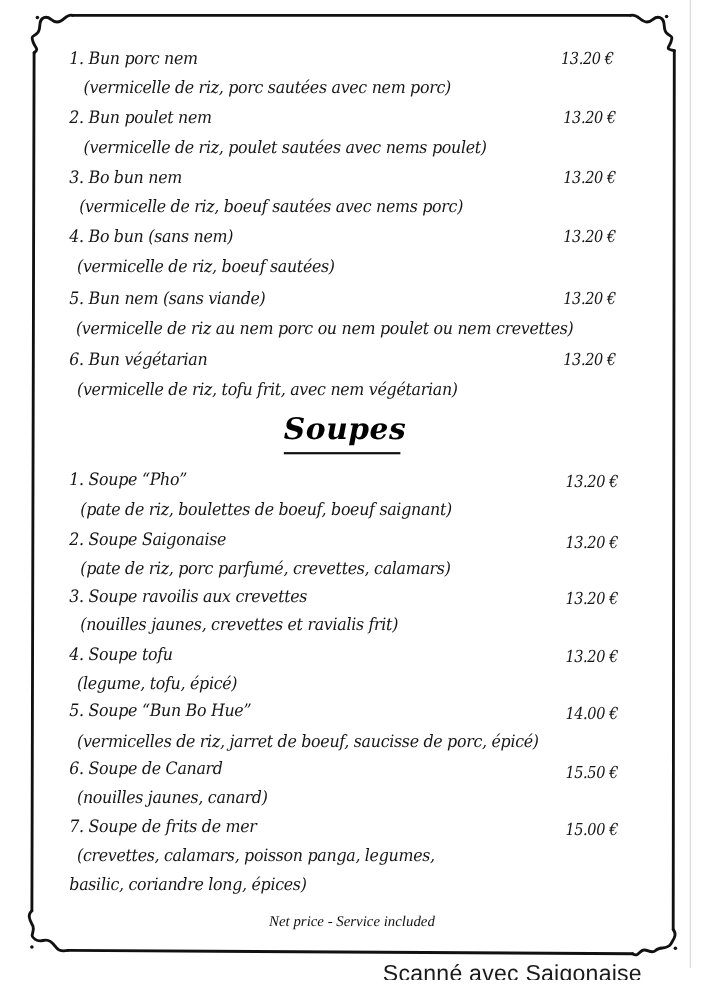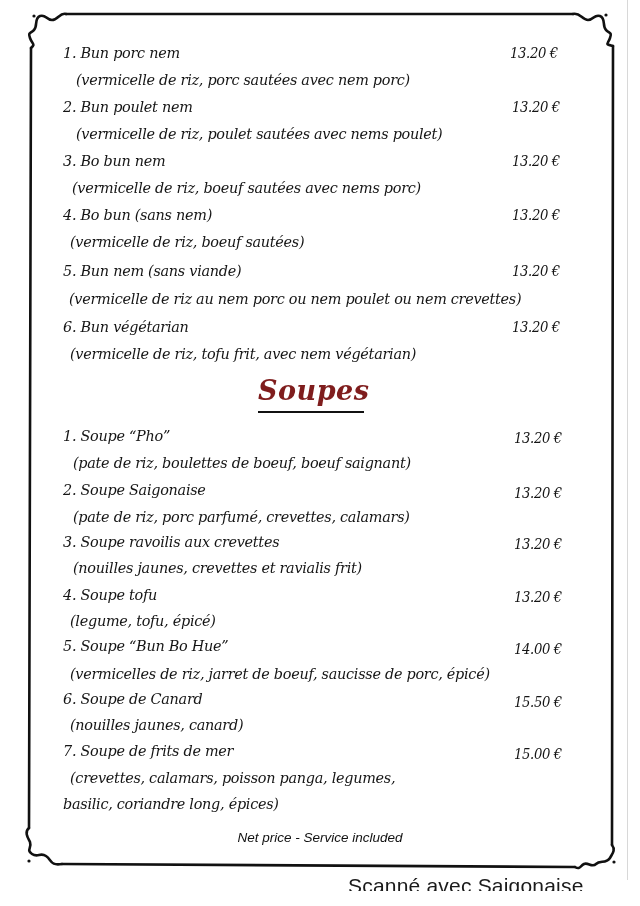--- a/index.html
+++ b/index.html
@@ -26,7 +26,7 @@
   .heading {
     position: absolute; left: 258px; top: 375px; width: 110px; text-align: center;
     font-family: "DejaVu Serif", serif; font-style: italic; font-weight: bold;
-    font-size: 27px; color: #7f1d1d; letter-spacing: 0.5px;
+    font-size: 27px; color: #000000; letter-spacing: 0.5px;
   }
   .heading-underline {
     position: absolute; left: 258px; top: 411px; width: 106px; height: 2px; background: #111;

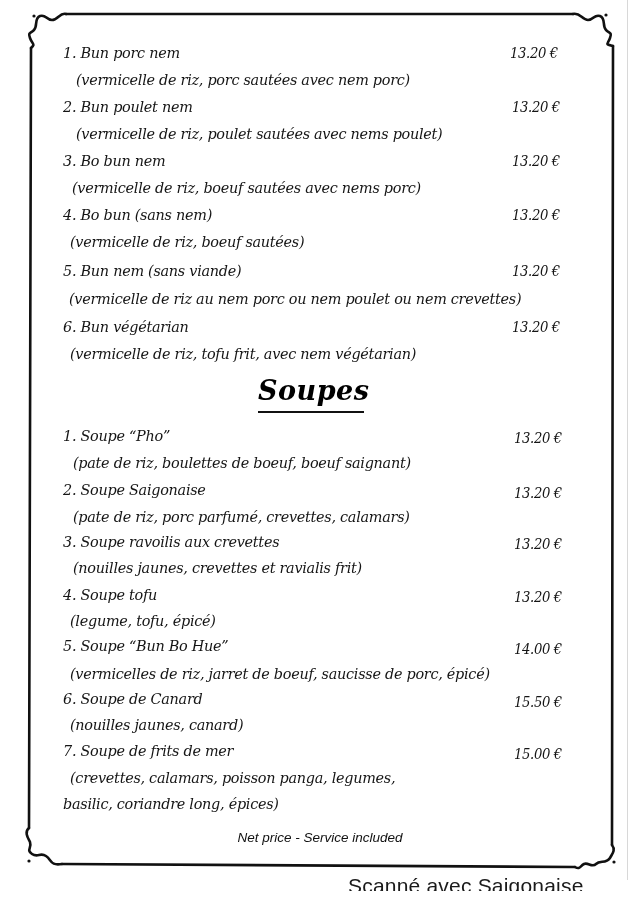--- a/index.html
+++ b/index.html
@@ -33,7 +33,7 @@
   }
   .footer-note {
     position: absolute; left: 0; width: 640px; top: 830px; text-align: center;
-    font-family: Liberation Sans, sans-serif; font-style: italic; font-size: 13.5px; color: #111;
+    font-family: Liberation Serif, serif; font-style: italic; font-size: 13.5px; color: #111;
   }
   .watermark {
     position: absolute; left: 348px; top: 873px; white-space: nowrap;

